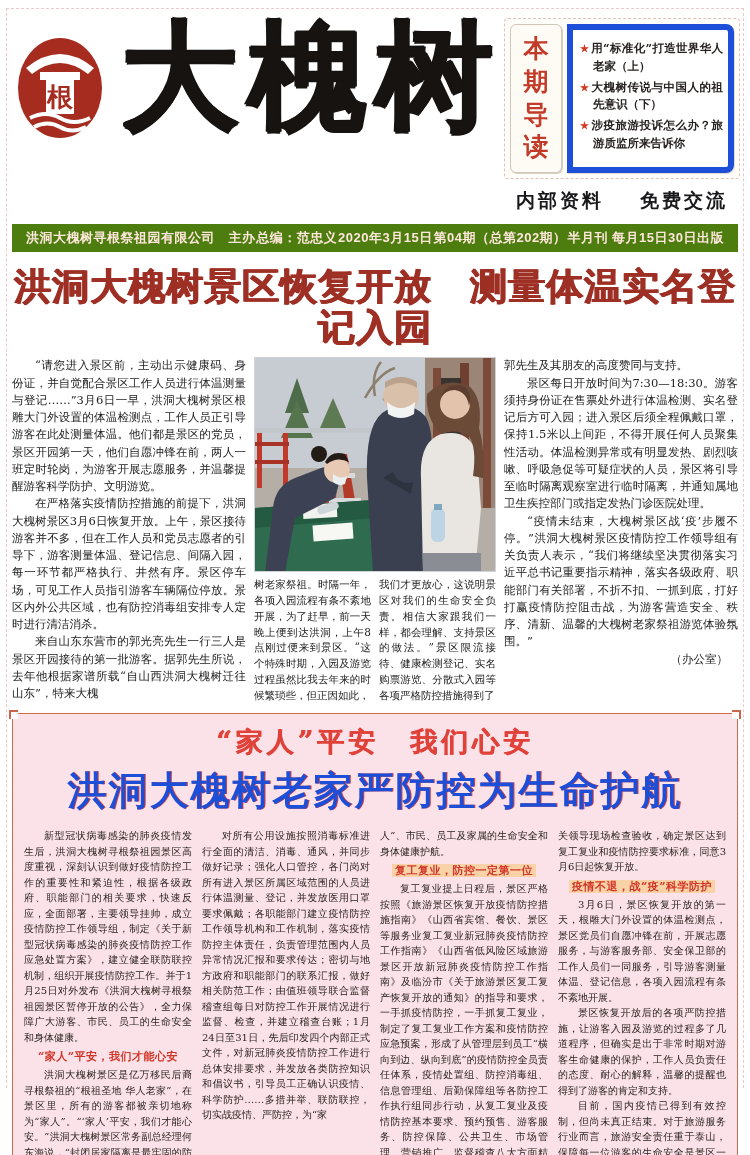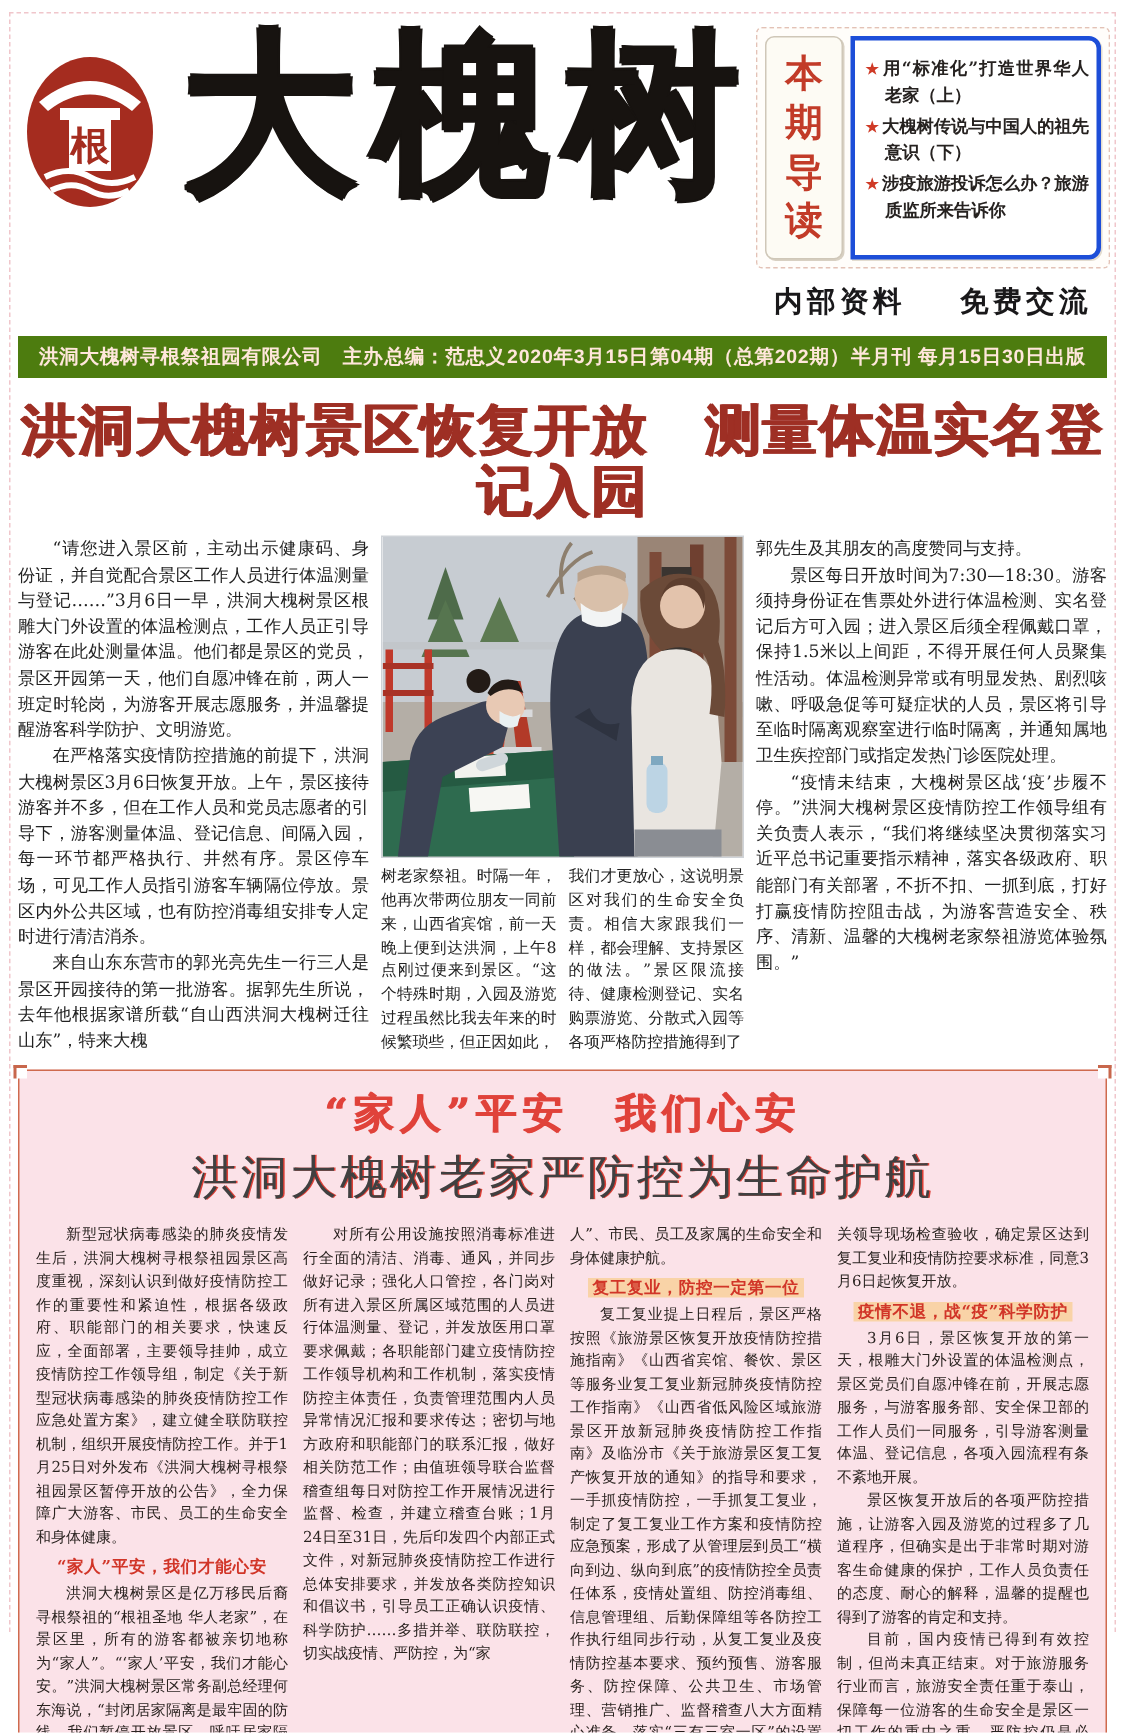--- a/index.html
+++ b/index.html
@@ -43,7 +43,7 @@
   }
   .guide-spine span { font-size:25px; font-weight:900; color:#c23b28; line-height:1.15; }
   .guide-pages {
-    flex:1; background:#ffffff; border:3px solid #1d4ed8; border-radius:0 8px 8px 0;
+    flex:1; background:#ffffff; border:6px solid #1d4ed8; border-radius:0 8px 8px 0;
     padding:10px 5px 8px 7px; box-shadow:1px 1px 0 #e3dccf;
   }
   .guide-item {

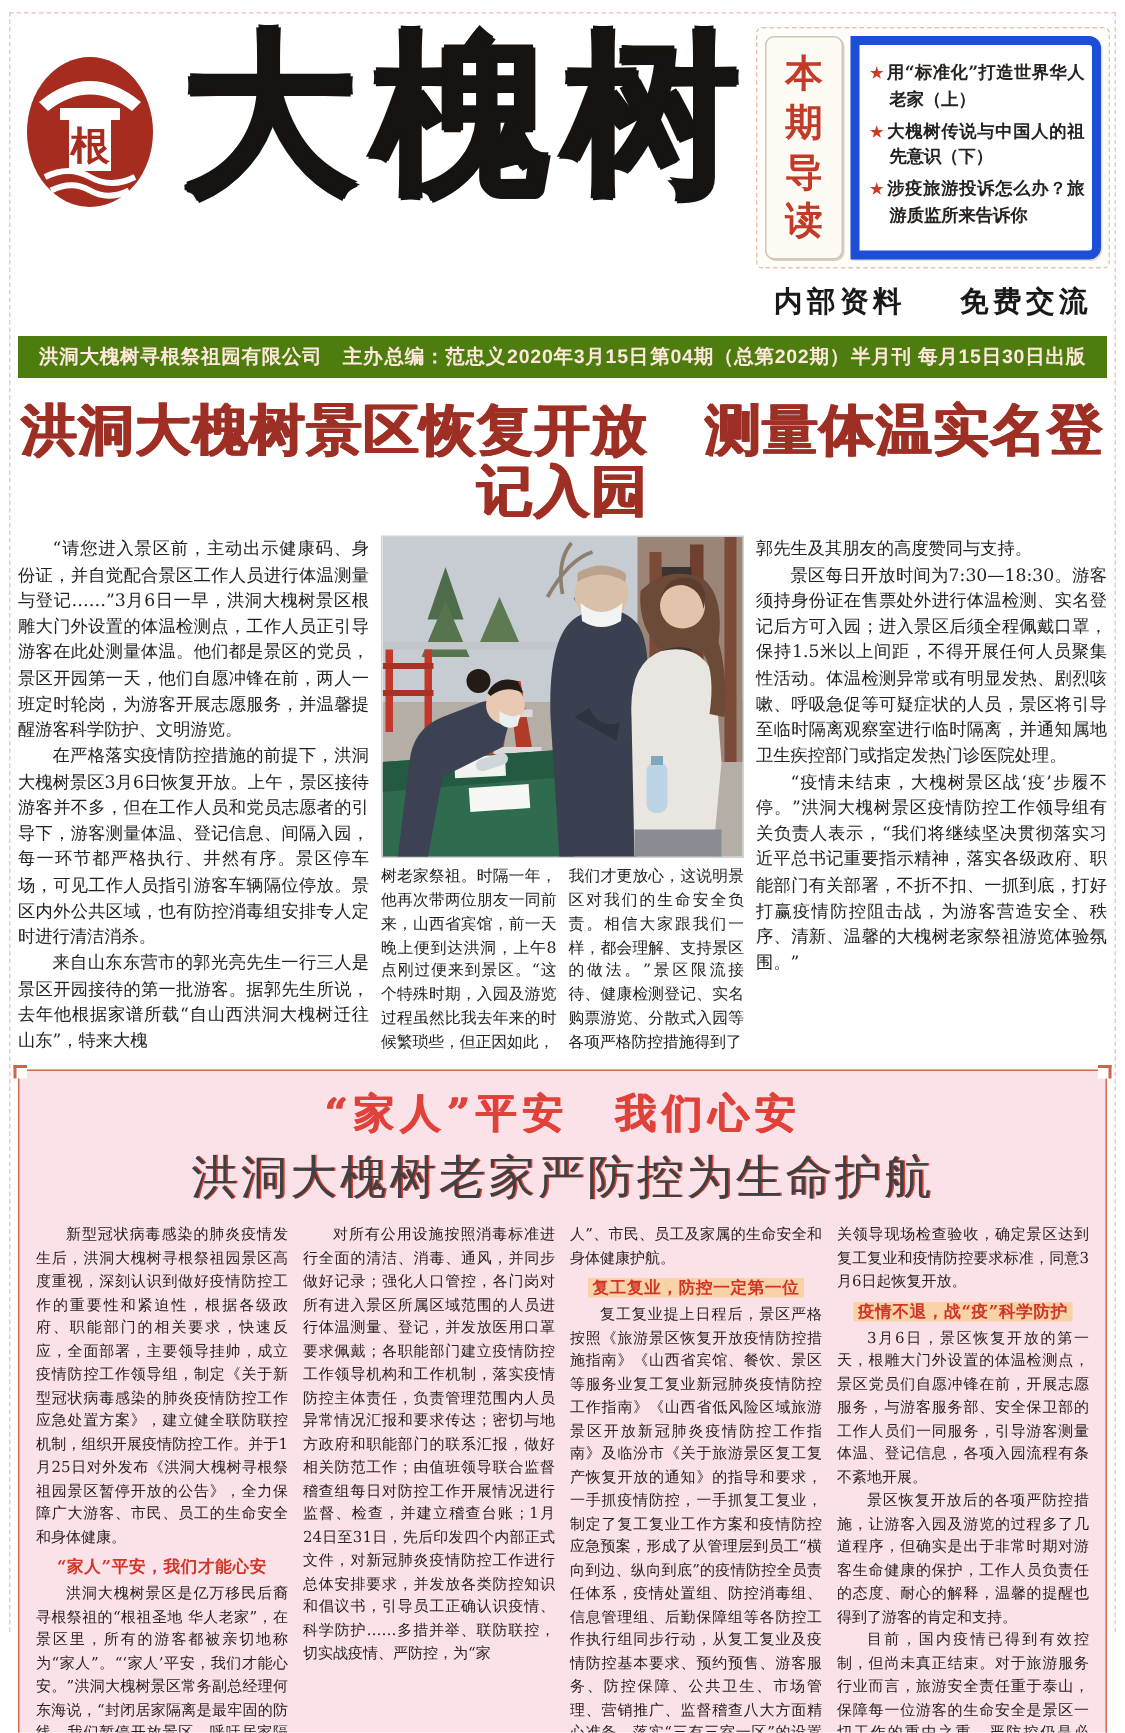--- a/index.html
+++ b/index.html
@@ -221,7 +221,7 @@
       </div>
       <div class="mini-cols">
         <div class="mini-col">
-          <p>树老家祭祖。时隔一年，他再次带两位朋友一同前来，山西省宾馆，前一天晚上便到达洪洞，上午8点刚过便来到景区。“这个特殊时期，入园及游览过程虽然比我去年来的时候繁琐些，但正因如此，</p>
+          <p>树老家祭祖。时隔一年，各项入园流程有条不紊地开展，为了赶早，前一天晚上便到达洪洞，上午8点刚过便来到景区。“这个特殊时期，入园及游览过程虽然比我去年来的时候繁琐些，但正因如此，</p>
         </div>
         <div class="mini-col">
           <p>我们才更放心，这说明景区对我们的生命安全负责。相信大家跟我们一样，都会理解、支持景区的做法。”景区限流接待、健康检测登记、实名购票游览、分散式入园等各项严格防控措施得到了</p>

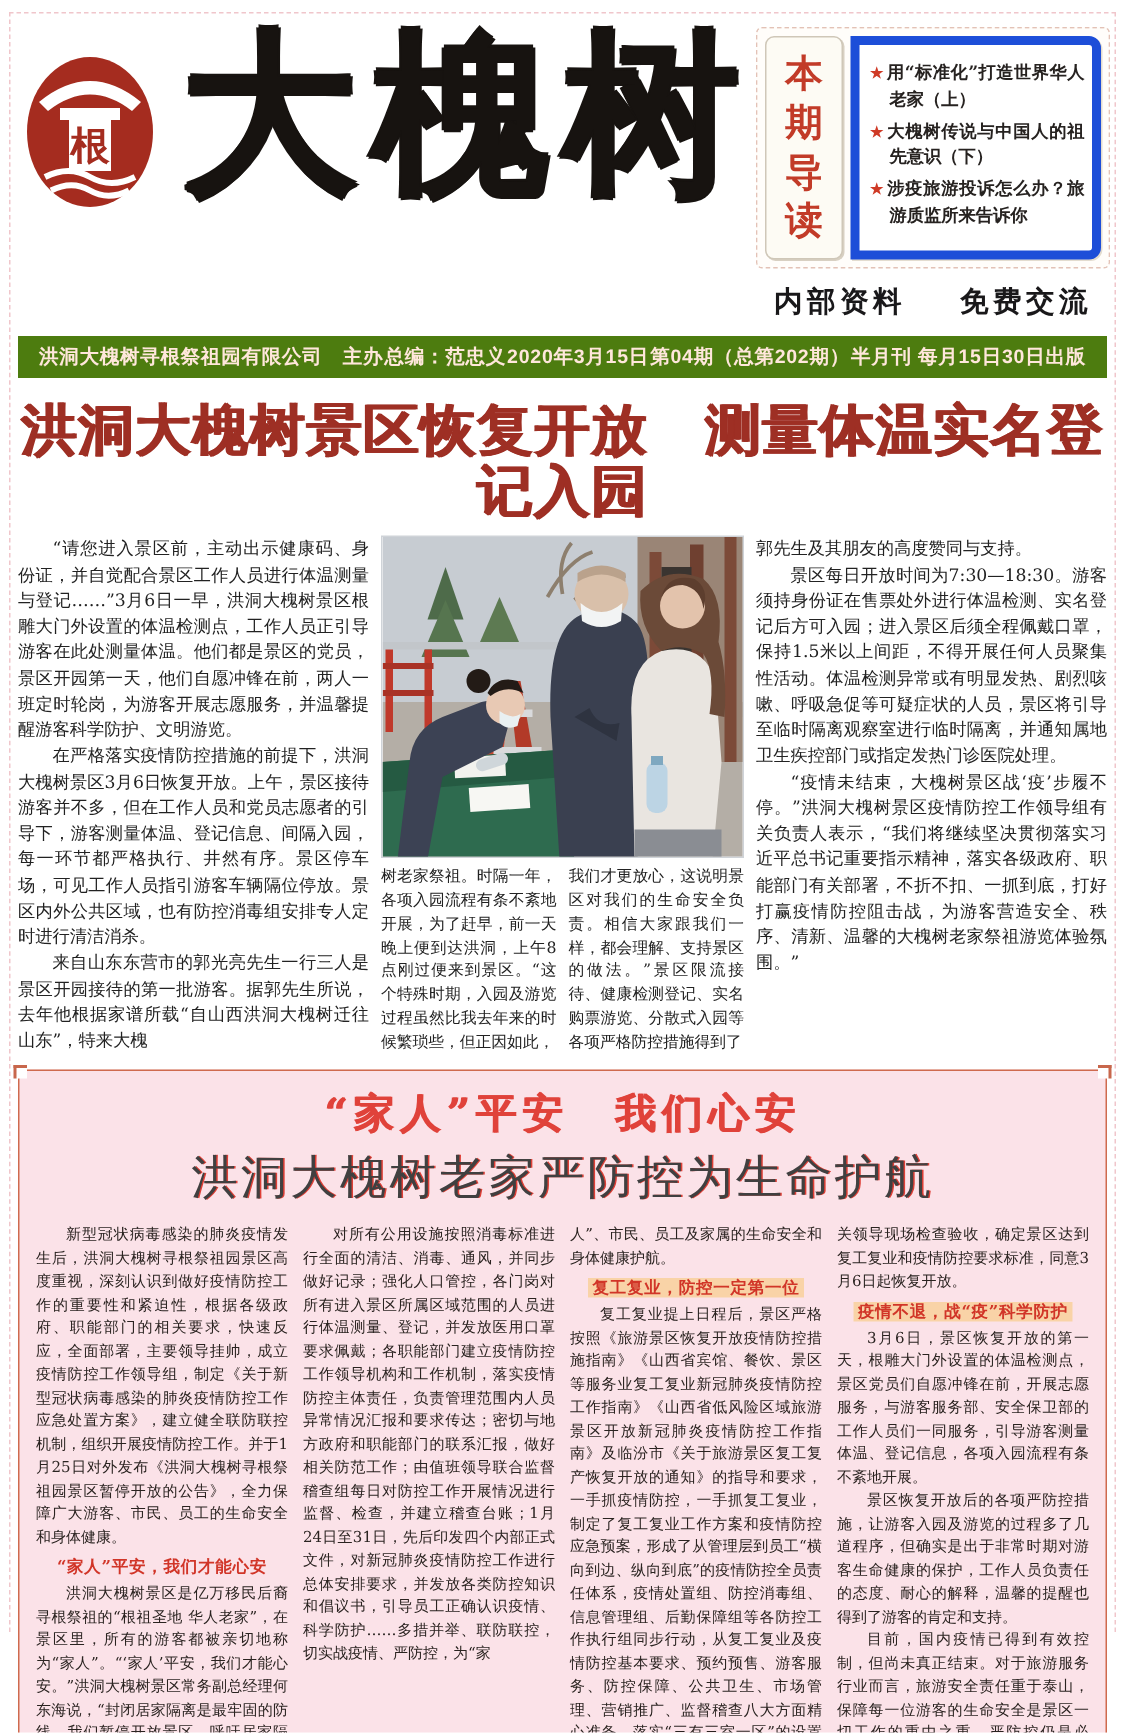--- a/index.html
+++ b/index.html
@@ -233,6 +233,7 @@
       <p>郭先生及其朋友的高度赞同与支持。</p>
       <p class="ind">景区每日开放时间为7:30—18:30。游客须持身份证在售票处外进行体温检测、实名登记后方可入园；进入景区后须全程佩戴口罩，保持1.5米以上间距，不得开展任何人员聚集性活动。体温检测异常或有明显发热、剧烈咳嗽、呼吸急促等可疑症状的人员，景区将引导至临时隔离观察室进行临时隔离，并通知属地卫生疾控部门或指定发热门诊医院处理。</p>
       <p class="ind">“疫情未结束，大槐树景区战‘疫’步履不停。”洪洞大槐树景区疫情防控工作领导组有关负责人表示，“我们将继续坚决贯彻落实习近平总书记重要指示精神，落实各级政府、职能部门有关部署，不折不扣、一抓到底，打好打赢疫情防控阻击战，为游客营造安全、秩序、清新、温馨的大槐树老家祭祖游览体验氛围。”</p>
+      <p class="byline">（办公室）</p>
     </div>
   </div>
 

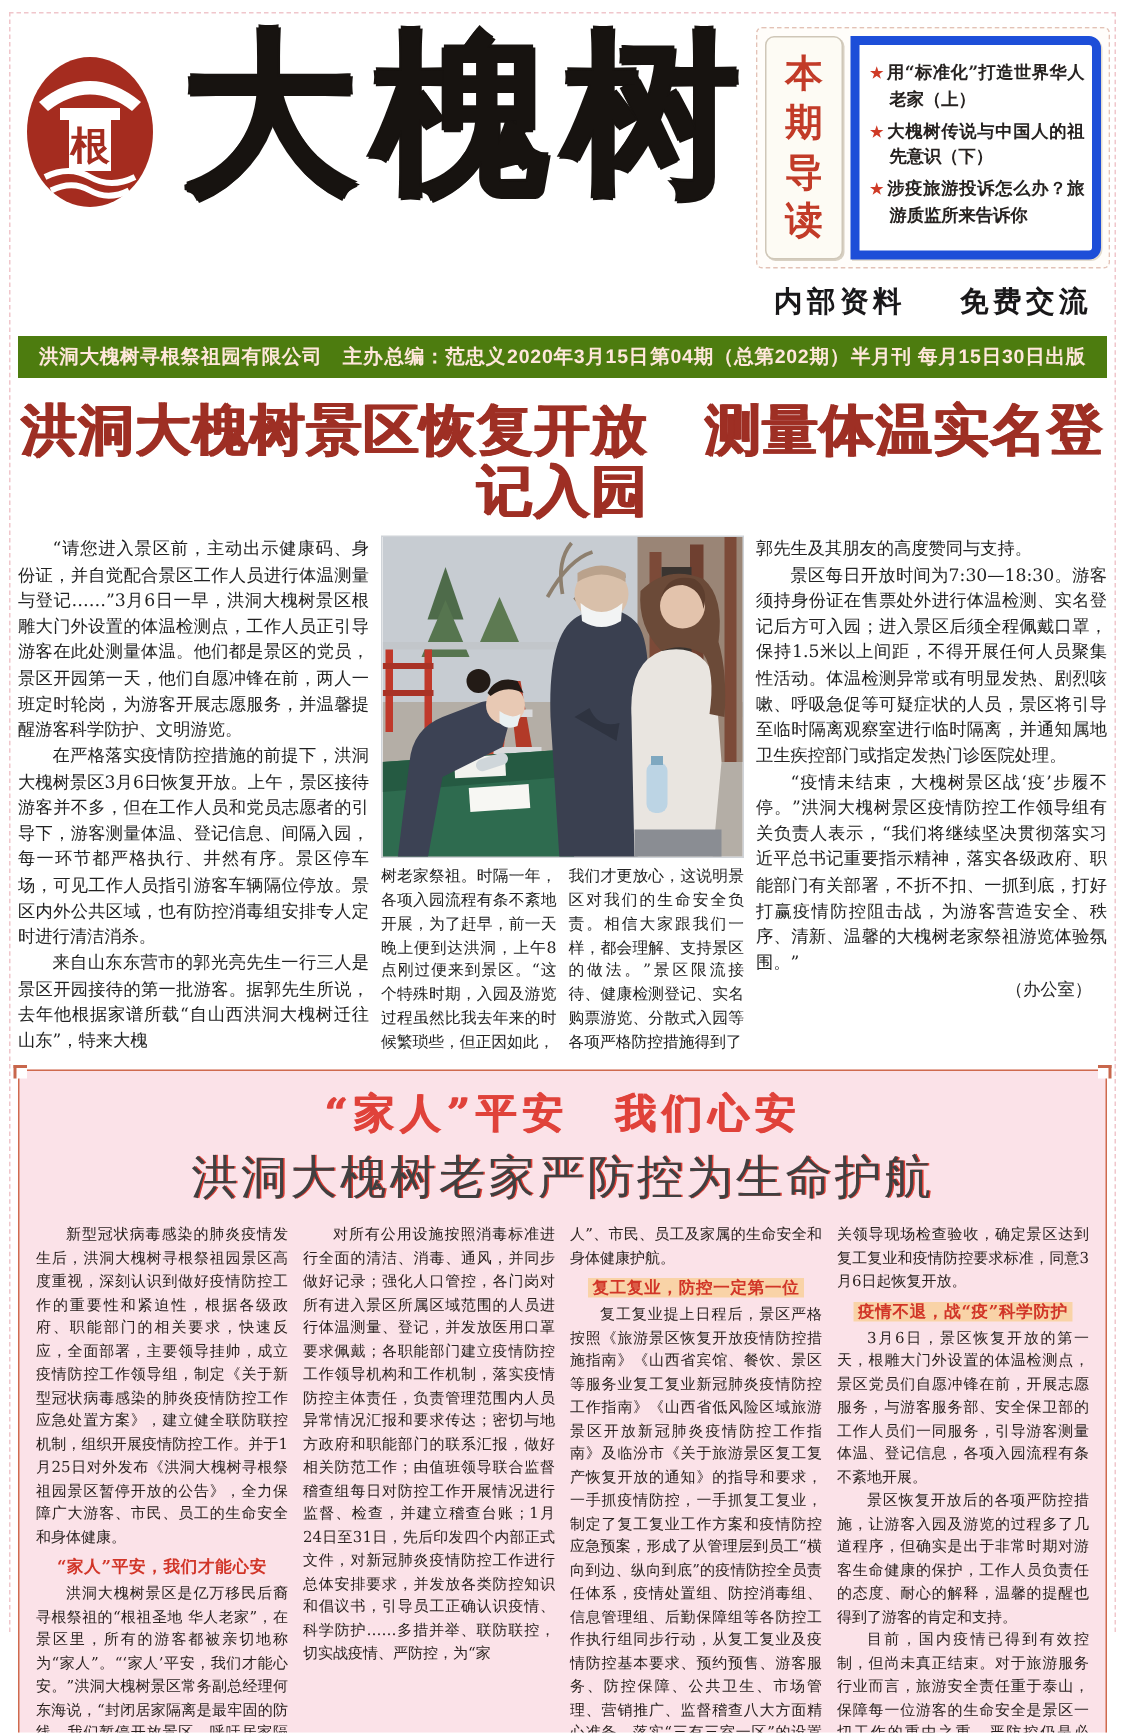--- a/index.html
+++ b/index.html
@@ -93,7 +93,7 @@
     letter-spacing:4px; text-shadow:0.8px 0 #e0423a;
   }
   .feature-title2 {
-    text-align:center; color:#404040; font-weight:400; font-size:31px;
+    text-align:center; color:#1d4ed8; font-weight:700; font-size:39px;
     letter-spacing:2px; margin-top:4px; text-shadow:1px 0 #de3f36;
   }
   .feature-cols { display:flex; gap:10px; justify-content:center; margin-top:10px; }

